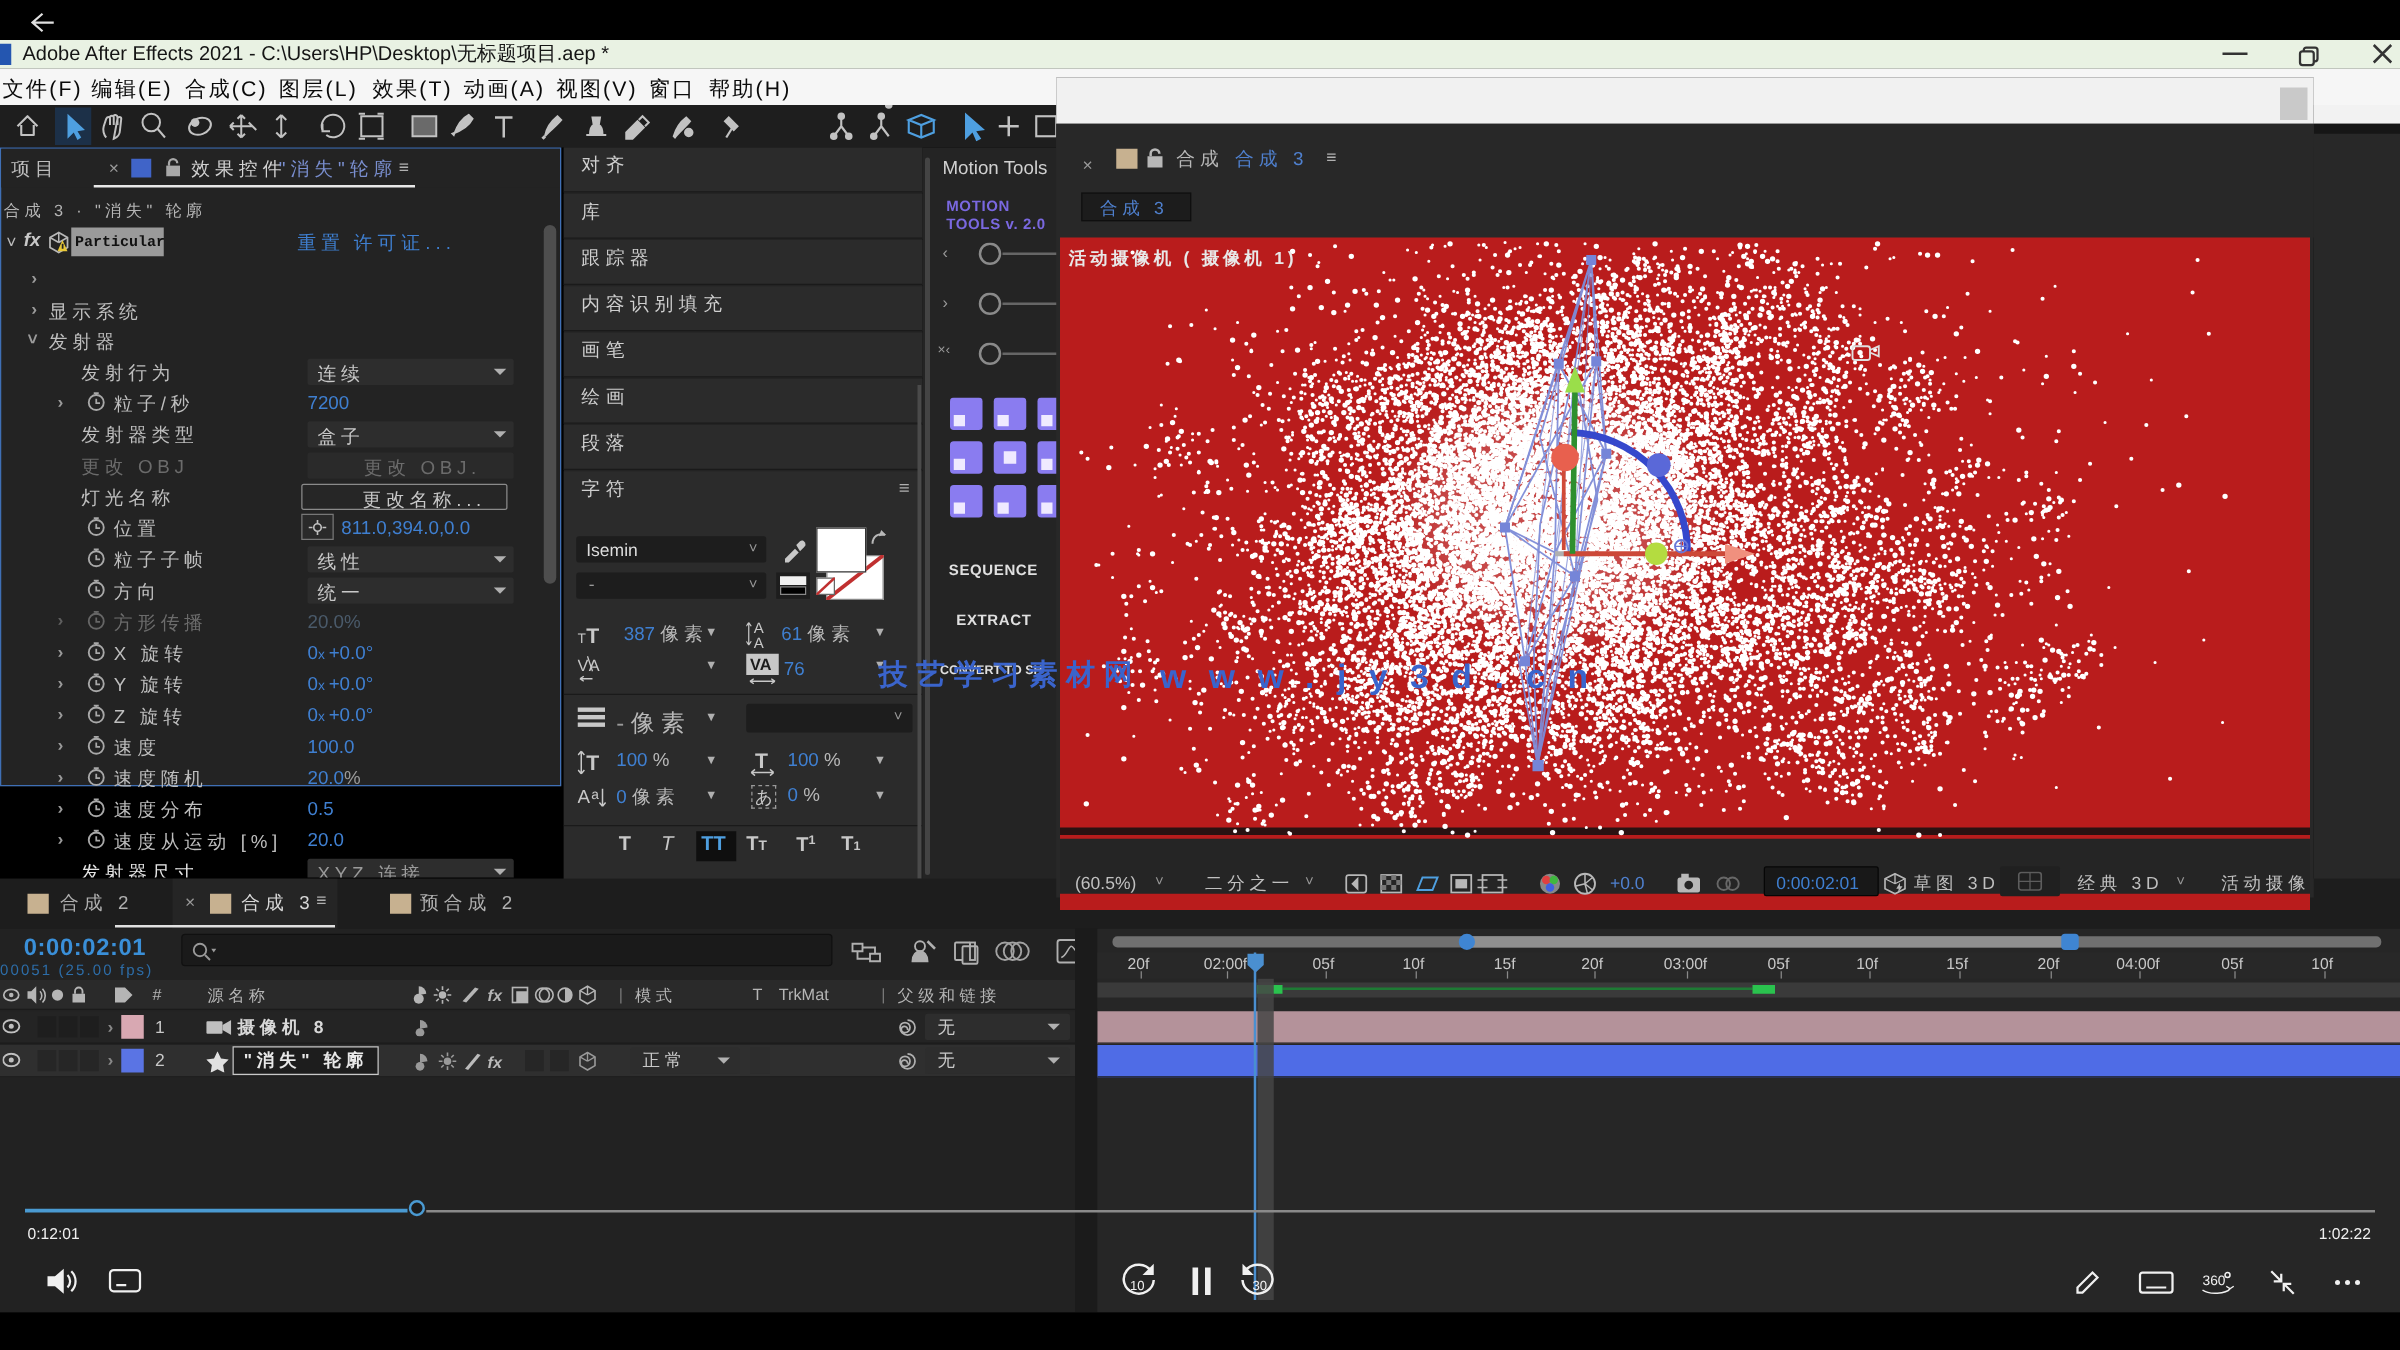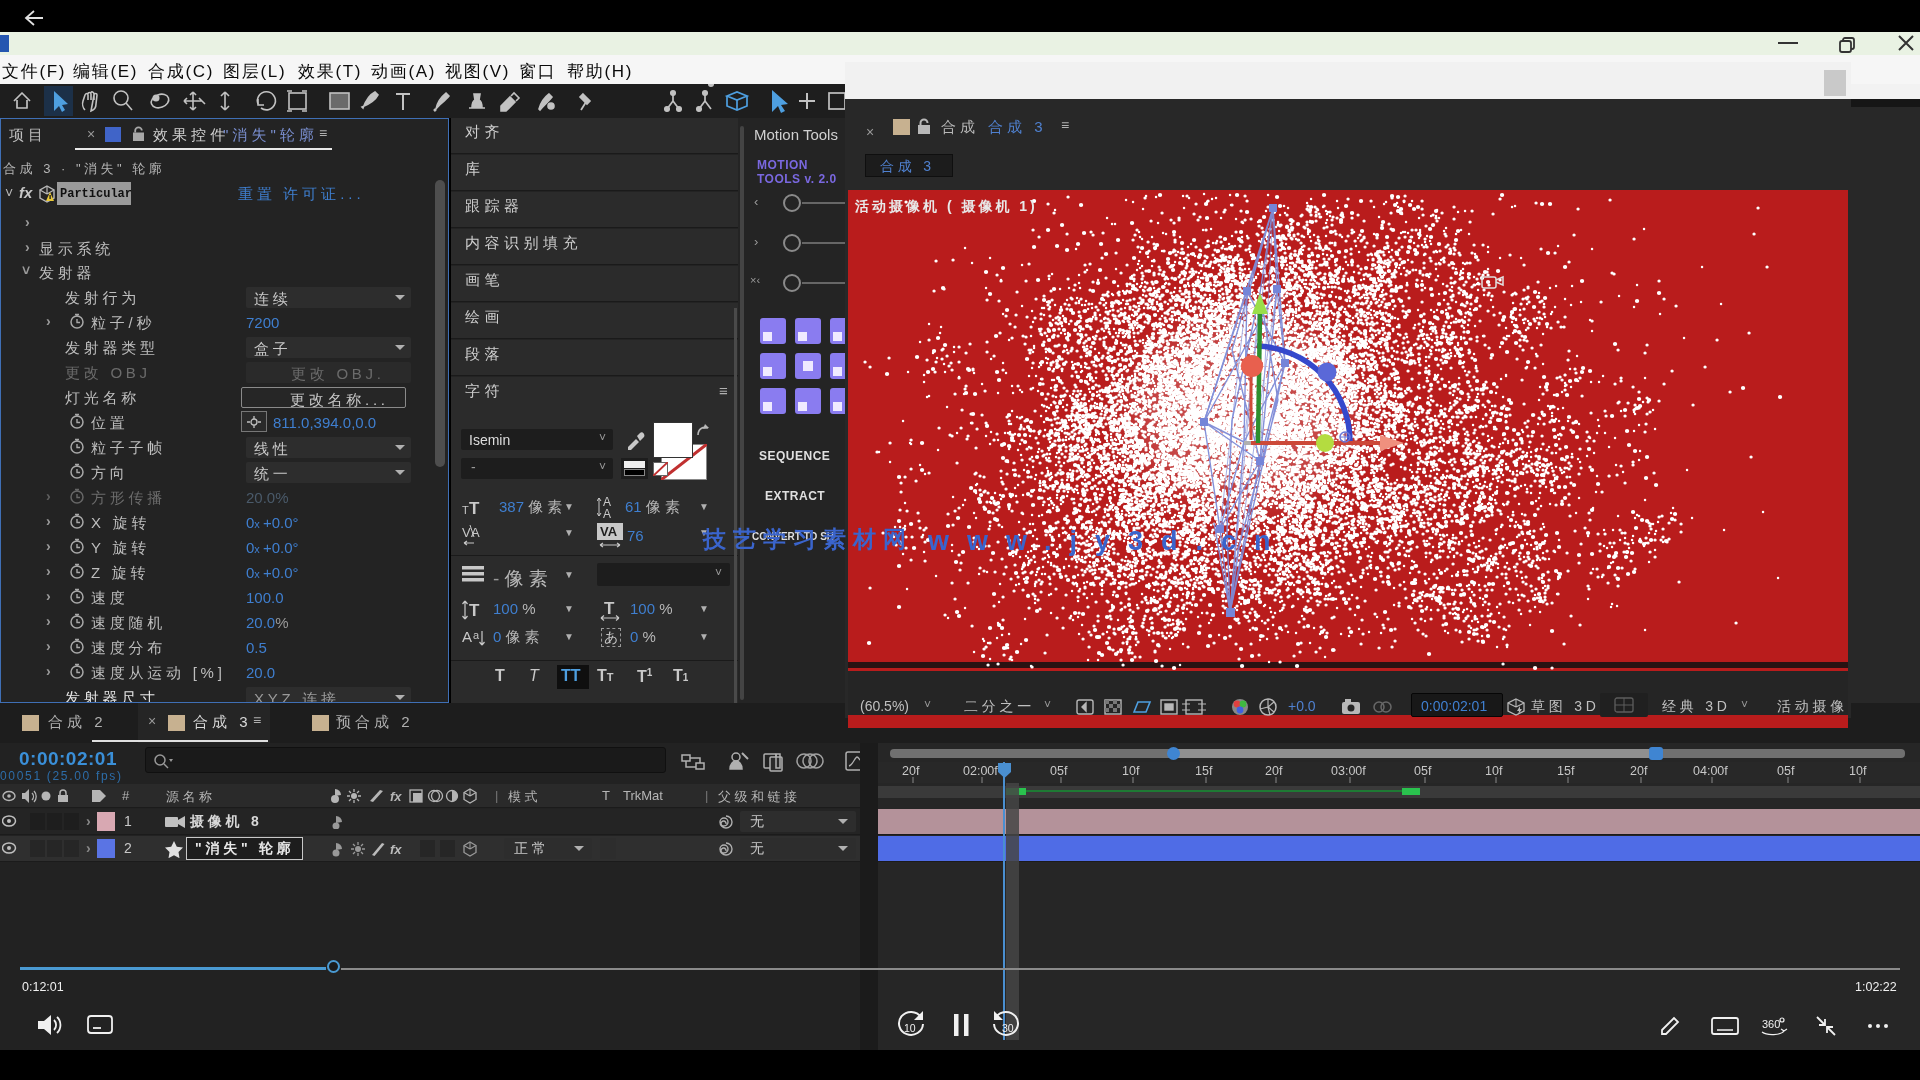--- a/index.html
+++ b/index.html
@@ -55,6 +55,7 @@
 
 <div id="titlebar" class="abs">
 <div class="abs" style="left:0;top:3px;width:9px;height:17px;background:#2456b0"></div>
+<div class="abs" style="left:18px;top:1px;font-size:16px;color:#151515">Adobe After Effects 2021 - C:\Users\HP\Desktop\<span>无标题项目</span>.aep *</div>
 <svg class="abs" style="left:1770px;top:0" width="150" height="23" viewBox="0 0 150 23">
         <path d="M8 11 H28" stroke="#333" stroke-width="2"></path>
         <rect x="73" y="6" width="11" height="11" fill="none" stroke="#333" stroke-width="1.8" rx="2"></rect>

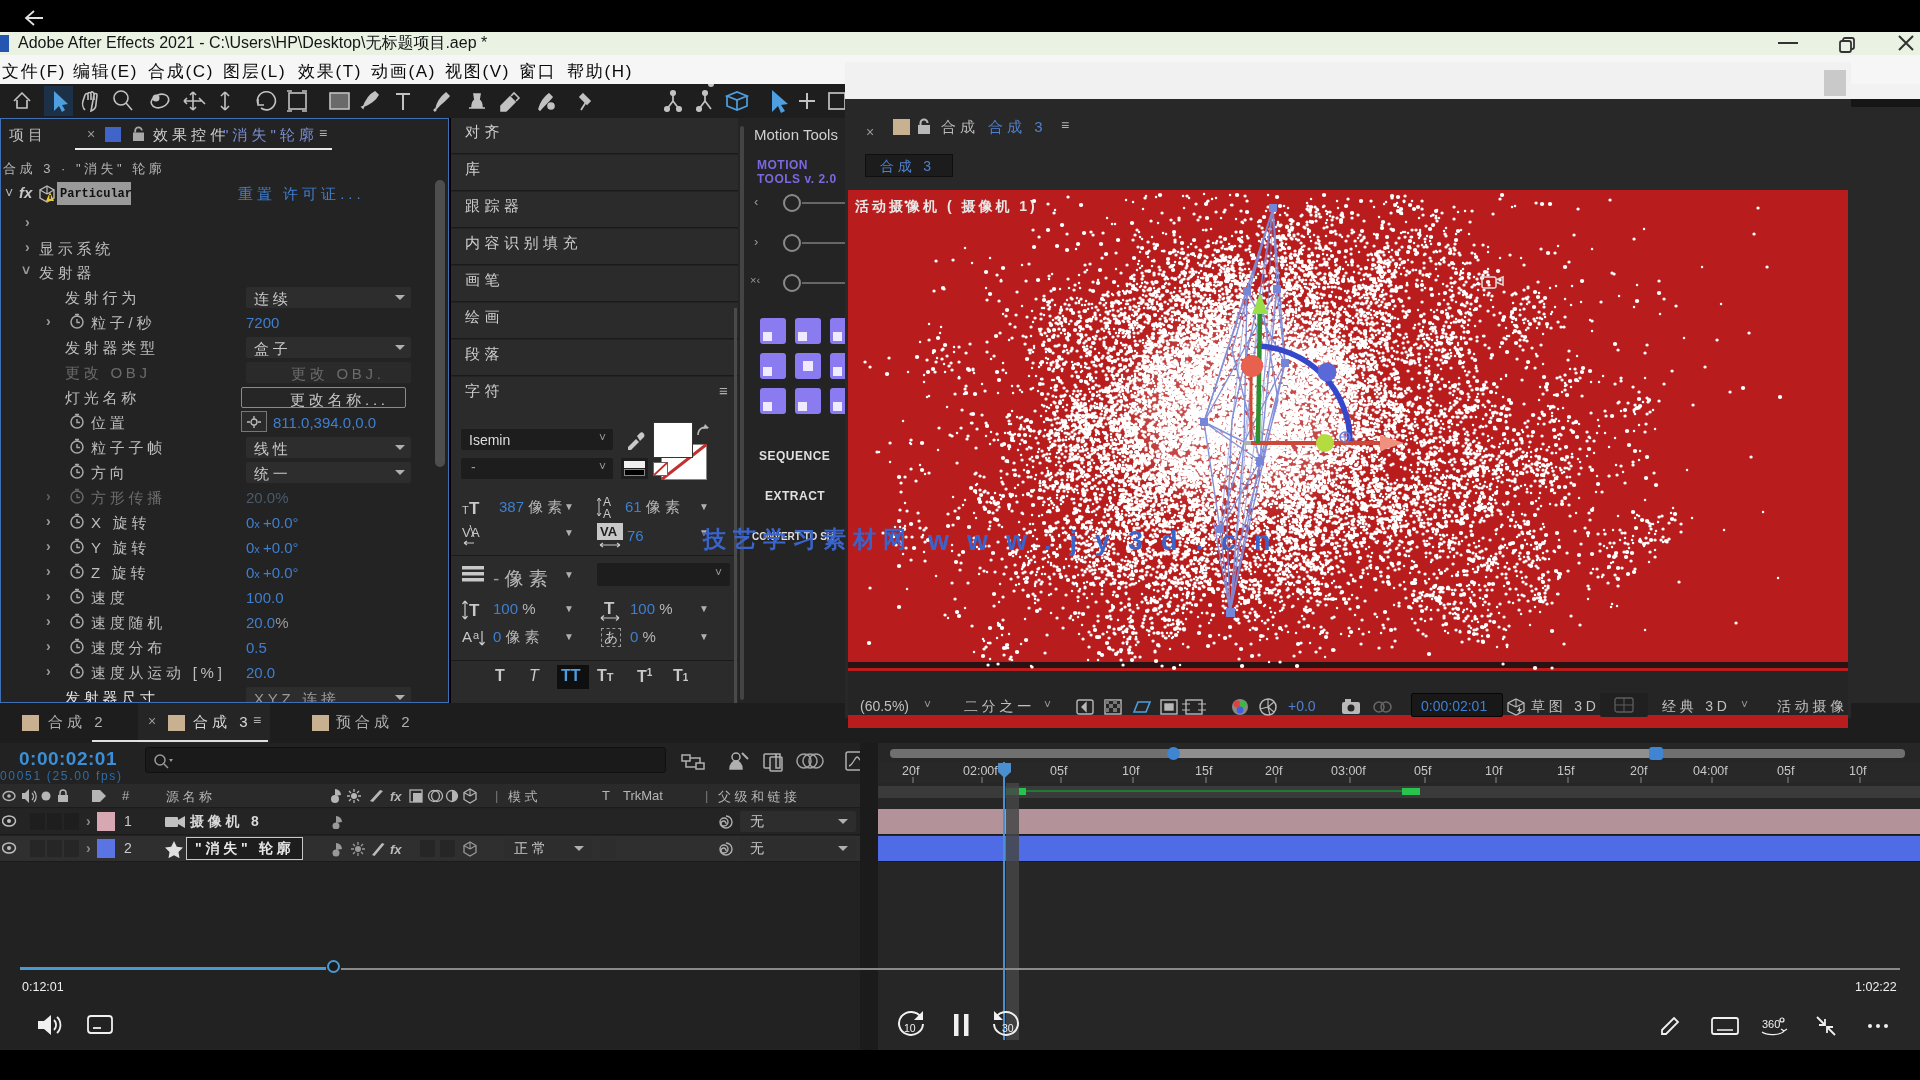--- a/index.html
+++ b/index.html
@@ -12,7 +12,7 @@
 #toolbar{left:0;top:84px;width:1920px;height:34px;background:#1e1e1e}
 .menuitem{position:absolute;top:5px;letter-spacing:.1em}
 
-#leftpanel{left:0;top:118px;width:449px;height:585px;background:#232323;border:1px solid #3f6fb5;color:#c3c3c3;font-size:15px}
+#leftpanel{left:0;top:118px;width:449px;height:511px;background:#232323;border:1px solid #3f6fb5;color:#c3c3c3;font-size:15px}
 .row{position:absolute;left:0;width:425px;height:25px}
 .lbl{position:absolute;top:4px;color:#bebebe;letter-spacing:.25em;white-space:nowrap}
 .val{position:absolute;top:4px;color:#3f7fd0;white-space:nowrap}

